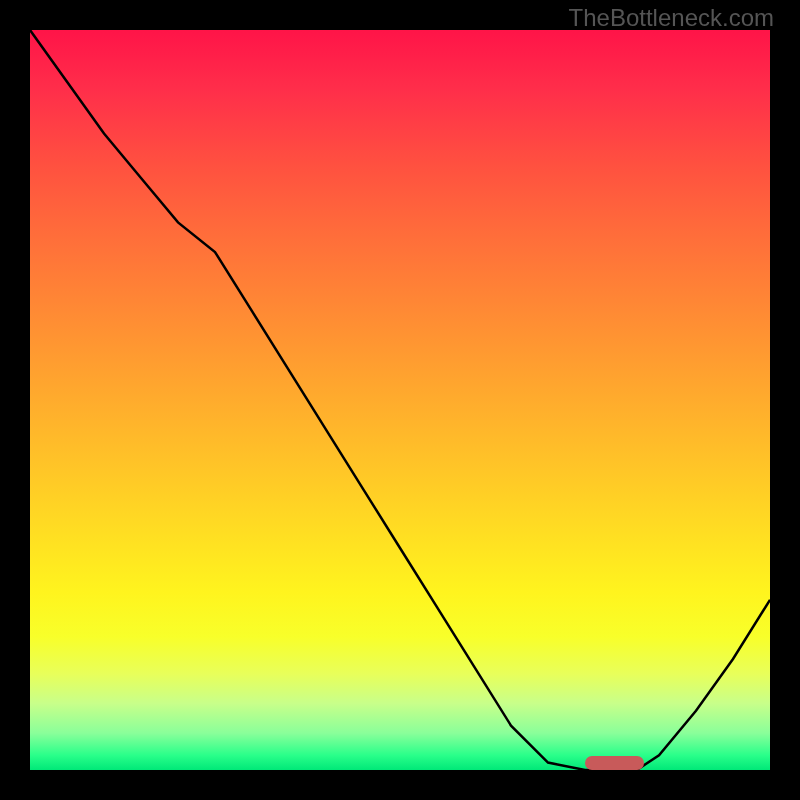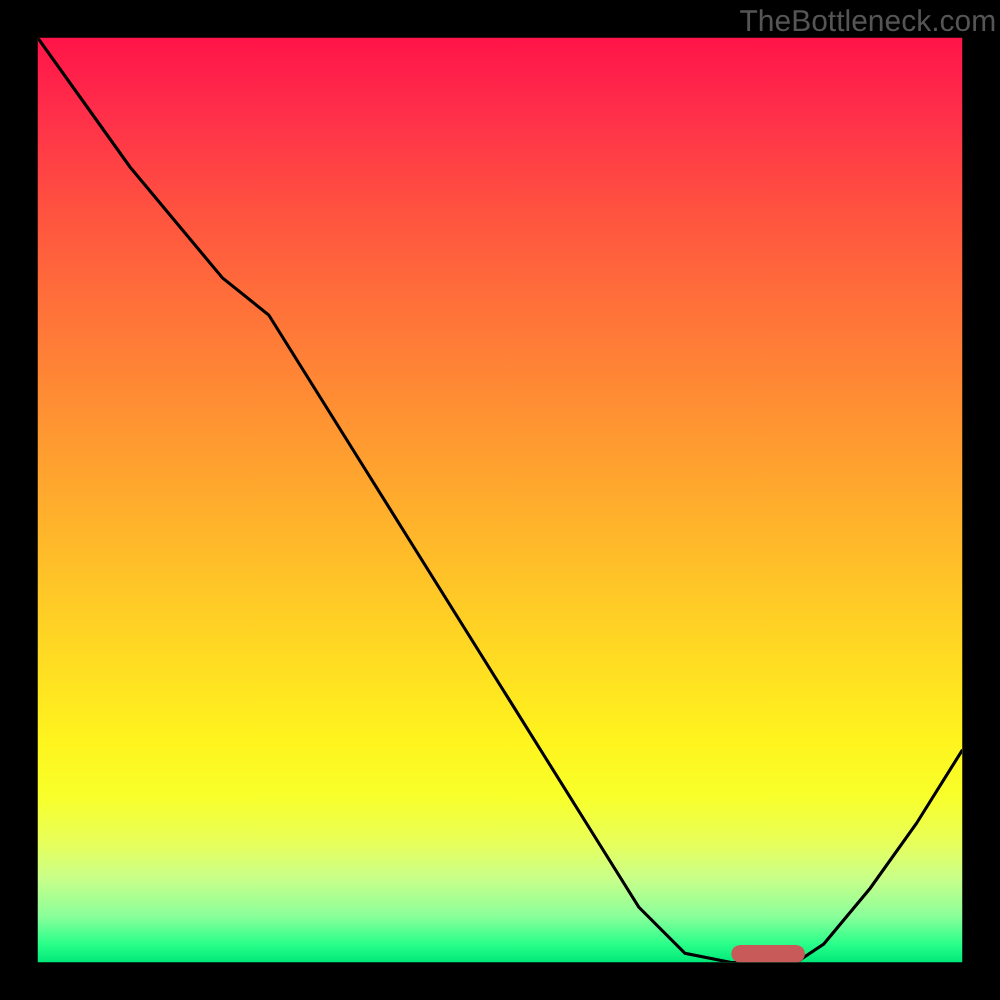--- a/index.html
+++ b/index.html
@@ -13,7 +13,7 @@
   .watermark {
     position: absolute;
     top: 4px;
-    right: 3px;
+    right: 26px;
     color: #555;
     font-size: 24px;
     font-weight: 500;

